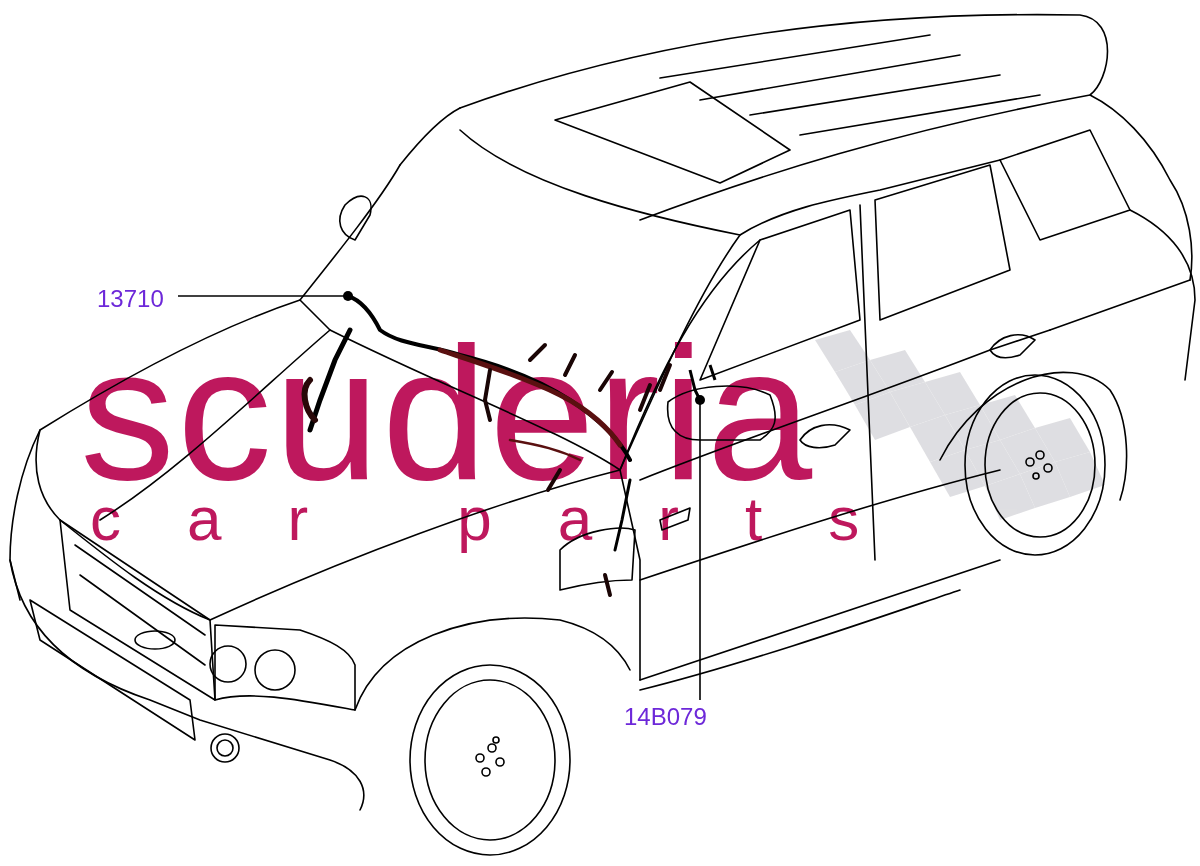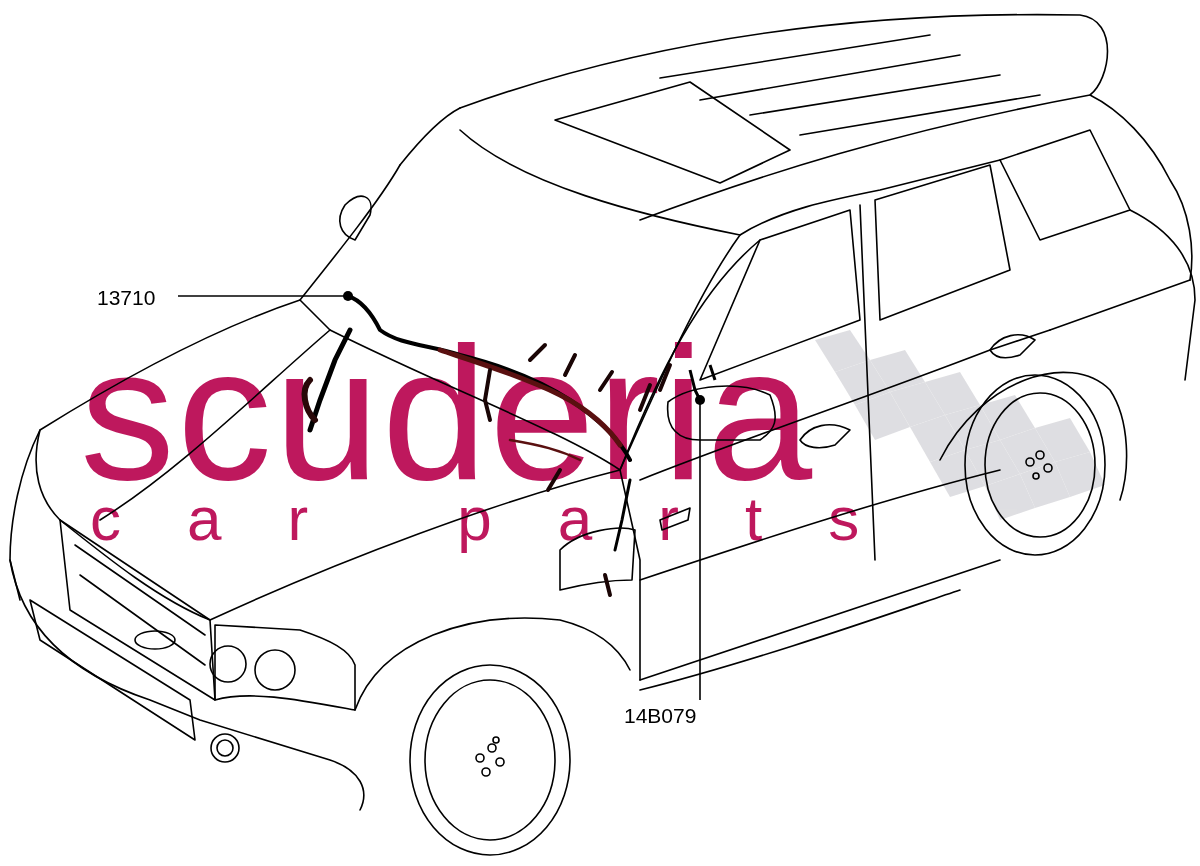--- a/index.html
+++ b/index.html
@@ -7,7 +7,7 @@
   #stage { position: absolute; left: 0; top: 0; width: 1200px; height: 866px; }
   .wm-main { position: absolute; left: 80px; top: 318px; font-family: Liberation Sans, sans-serif; font-size: 190px; line-height: 1; color: #be185d; letter-spacing: 2px; font-weight: normal; }
   .wm-sub { position: absolute; left: 90px; top: 488px; font-family: "Liberation Sans", sans-serif; font-size: 62px; line-height: 1; color: #be185d; letter-spacing: 66px; }
-  .callout { position: absolute; font-family: "Liberation Sans", sans-serif; font-size: 21px; color: #000000; line-height: 1; }
+  .callout { position: absolute; font-family: "Liberation Sans", sans-serif; font-size: 24px; color: #6d28d9; line-height: 1; }
   #callout-a { left: 97px; top: 287px; }
   #callout-b { left: 624px; top: 705px; }
   svg { position: absolute; left: 0; top: 0; }

